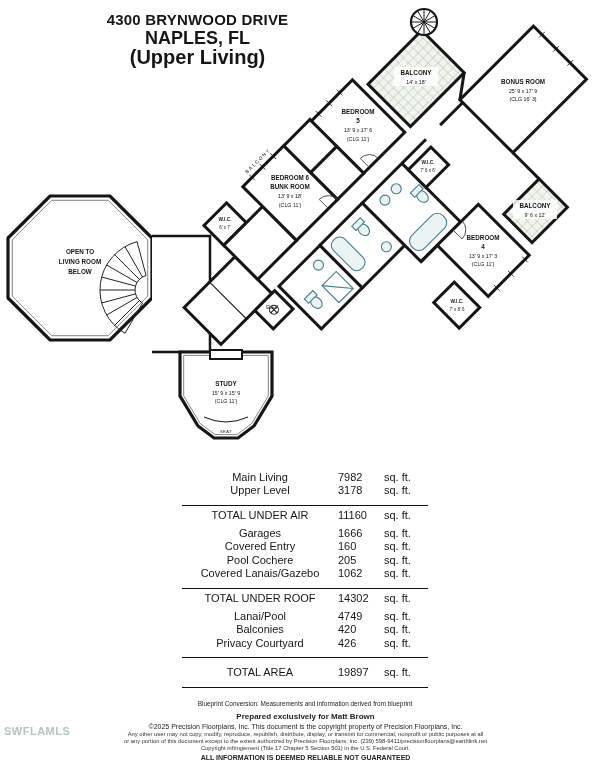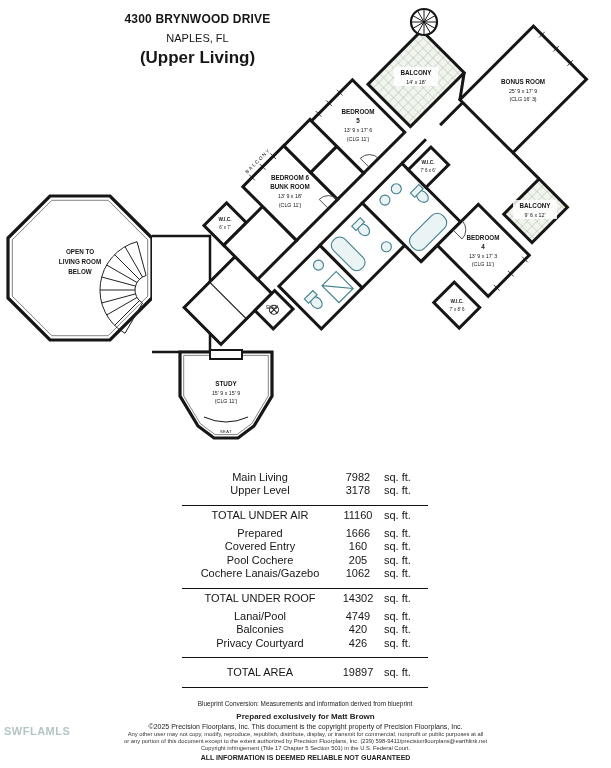--- a/index.html
+++ b/index.html
@@ -7,7 +7,7 @@
         font-family:"Liberation Sans",sans-serif;color:#161616;}
   
   #title{position:absolute;left:95px;top:10px;width:205px;text-align:center;line-height:19px;}
-  #title .t1{font-size:12px;font-weight:bold;letter-spacing:.2px;}
+  #title .t1{font-size:15px;font-weight:bold;letter-spacing:.2px;}
   #title .t2{font-size:11px;font-weight:normal;}
   #title .t3{font-size:17px;font-weight:bold;}
   

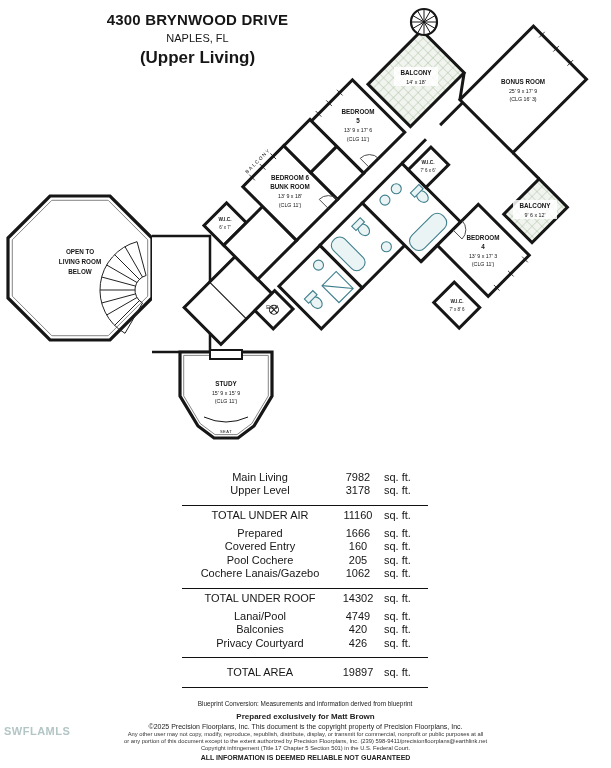--- a/index.html
+++ b/index.html
@@ -8,7 +8,7 @@
   
   #title{position:absolute;left:95px;top:10px;width:205px;text-align:center;line-height:19px;}
   #title .t1{font-size:15px;font-weight:bold;letter-spacing:.2px;}
-  #title .t2{font-size:11px;font-weight:normal;}
+  #title .t2{font-size:18px;font-weight:bold;}
   #title .t3{font-size:17px;font-weight:bold;}
   
   #plan{position:absolute;left:0;top:0;}

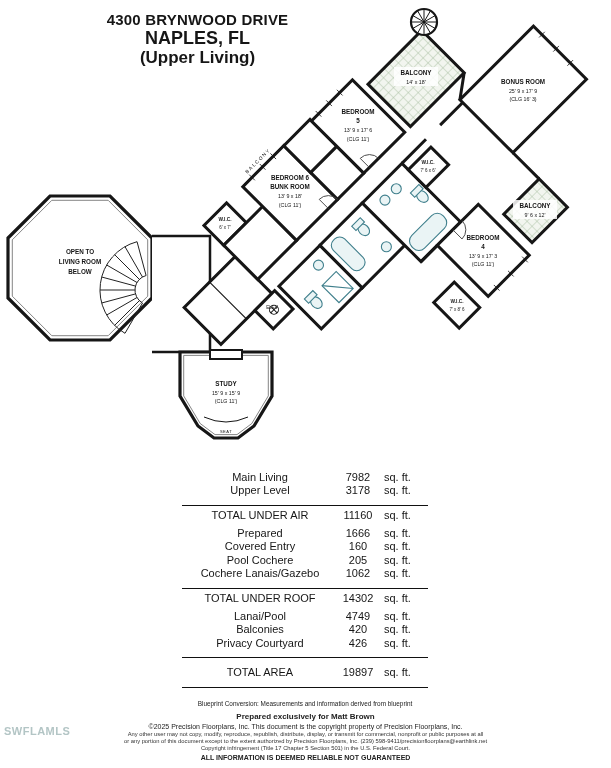--- a/index.html
+++ b/index.html
@@ -9,7 +9,7 @@
   #title{position:absolute;left:95px;top:10px;width:205px;text-align:center;line-height:19px;}
   #title .t1{font-size:15px;font-weight:bold;letter-spacing:.2px;}
   #title .t2{font-size:18px;font-weight:bold;}
-  #title .t3{font-size:17px;font-weight:bold;}
+  #title .t3{font-size:20px;font-weight:bold;}
   
   #plan{position:absolute;left:0;top:0;}
   .rn{font:bold 6.3px "Liberation Sans",sans-serif;}

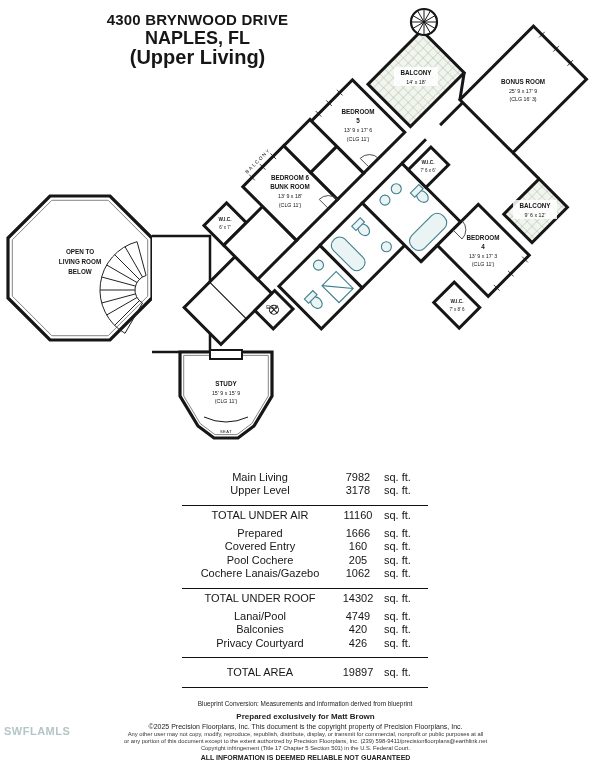--- a/index.html
+++ b/index.html
@@ -22,7 +22,7 @@
   #areas{position:absolute;left:182px;top:470px;width:246px;font-size:11px;}
   .arow{display:flex;align-items:center;height:13.4px;}
   .alabel{flex:1;text-align:center;}
-  .aval{width:40px;text-align:center;}
+  .aval{width:40px;text-align:left;}
   .aunit{width:44px;text-align:left;padding-left:6px;}
   .rule{border-top:1.3px solid #111;margin:4px 0 3px 0;}
   .gap{height:4px;}

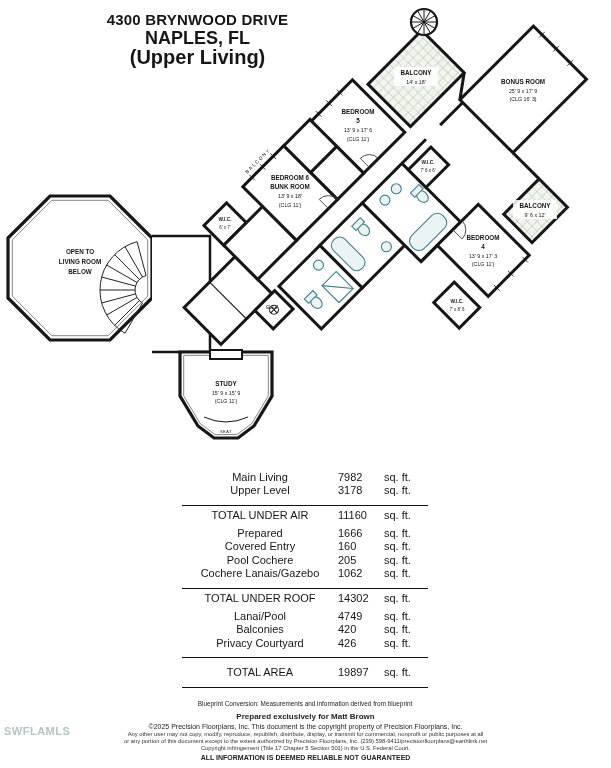--- a/index.html
+++ b/index.html
@@ -212,7 +212,7 @@
     </div>
     <div class="gap"></div>
     <div class="arow">
-      <span class="alabel">Prepared</span>
+      <span class="alabel">Garages</span>
       <span class="aval">1666</span>
       <span class="aunit">sq. ft.</span>
     </div>

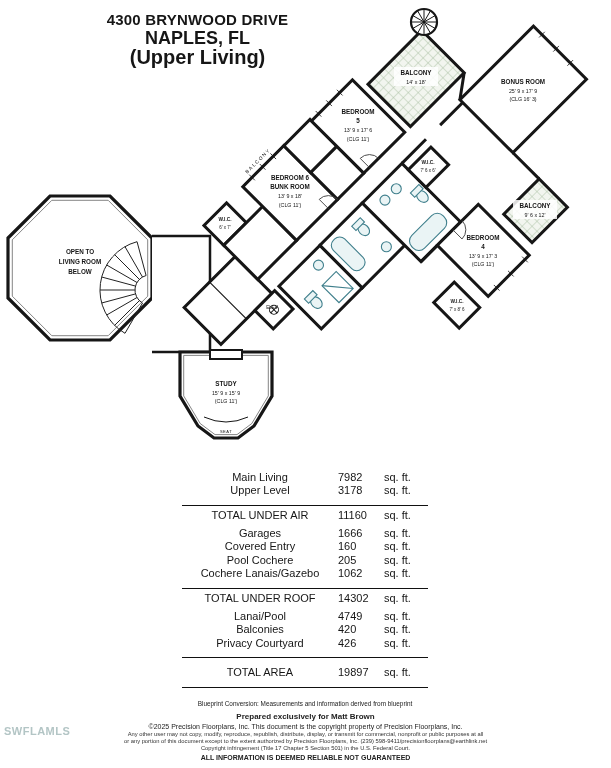--- a/index.html
+++ b/index.html
@@ -227,7 +227,7 @@
       <span class="aunit">sq. ft.</span>
     </div>
     <div class="arow">
-      <span class="alabel">Cochere Lanais/Gazebo</span>
+      <span class="alabel">Covered Lanais/Gazebo</span>
       <span class="aval">1062</span>
       <span class="aunit">sq. ft.</span>
     </div>

